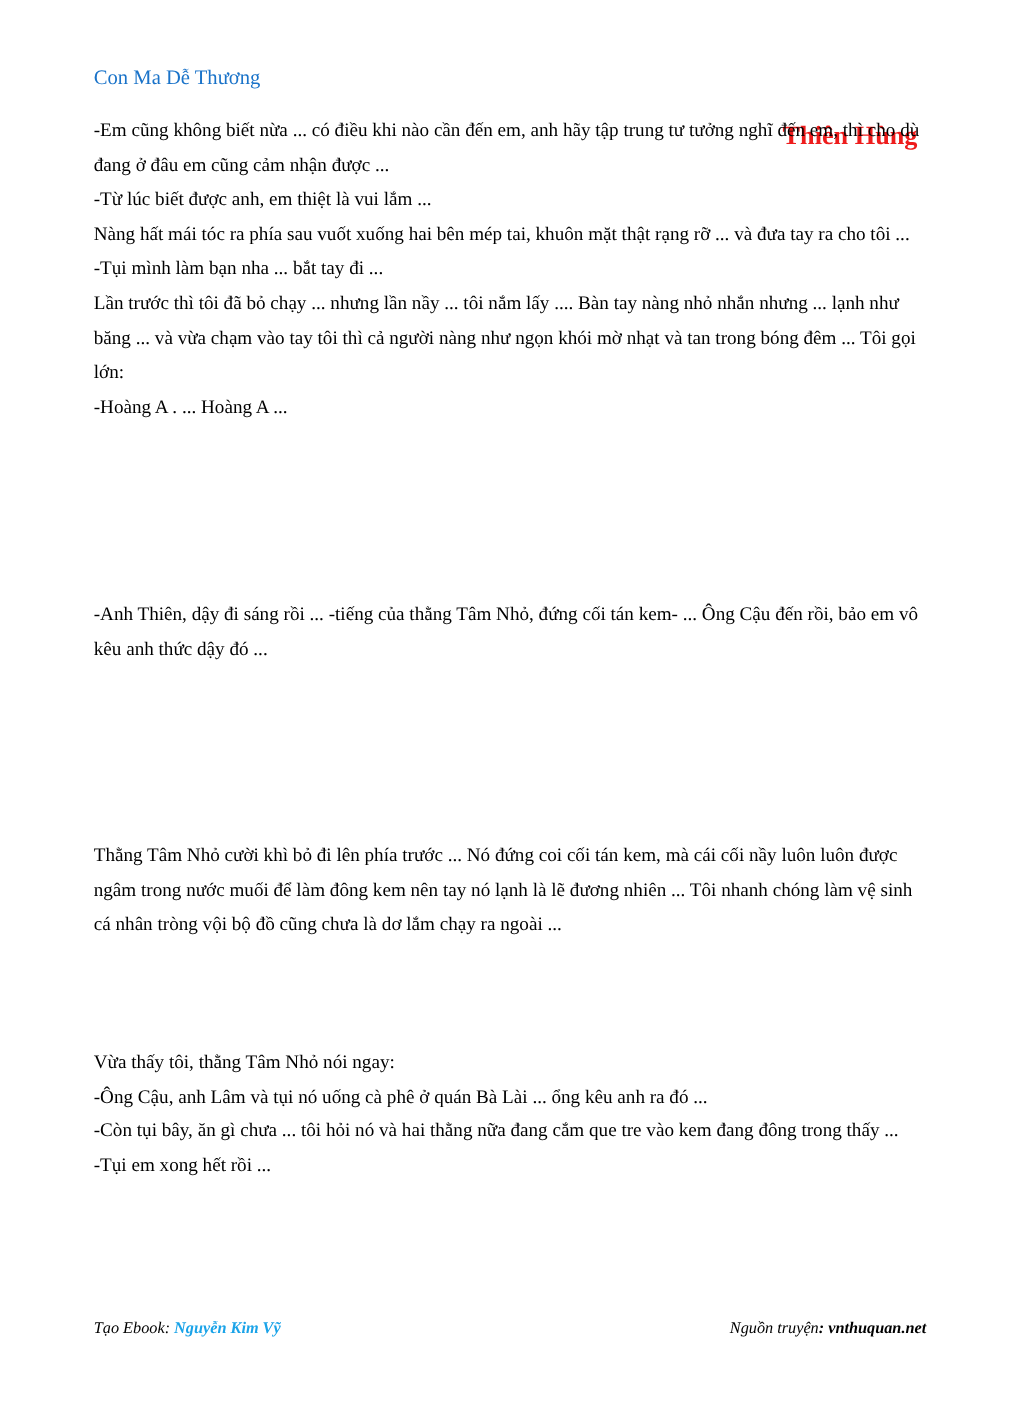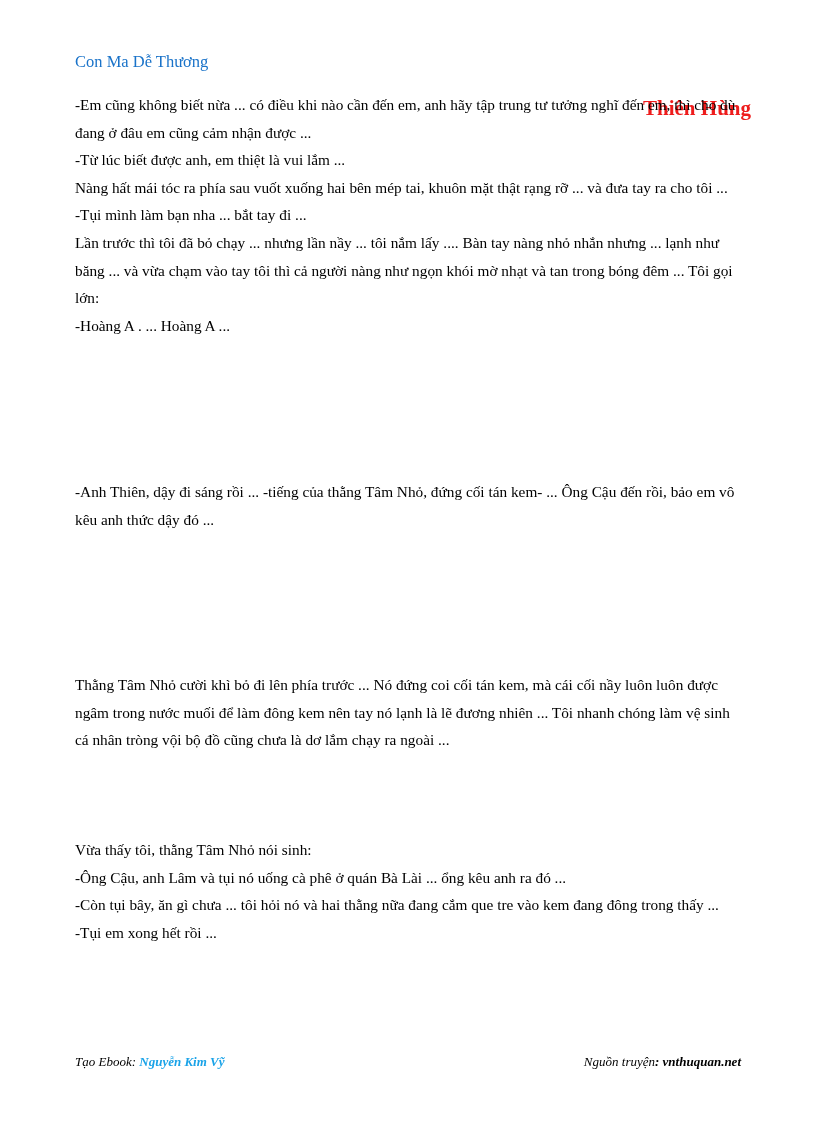--- a/index.html
+++ b/index.html
@@ -18,7 +18,7 @@
     .page-header {
       position: absolute;
       left: 75px;
-      right: 65px;
+      right: 82px;
       top: 48px;
       height: 30px;
       text-decoration: underline;

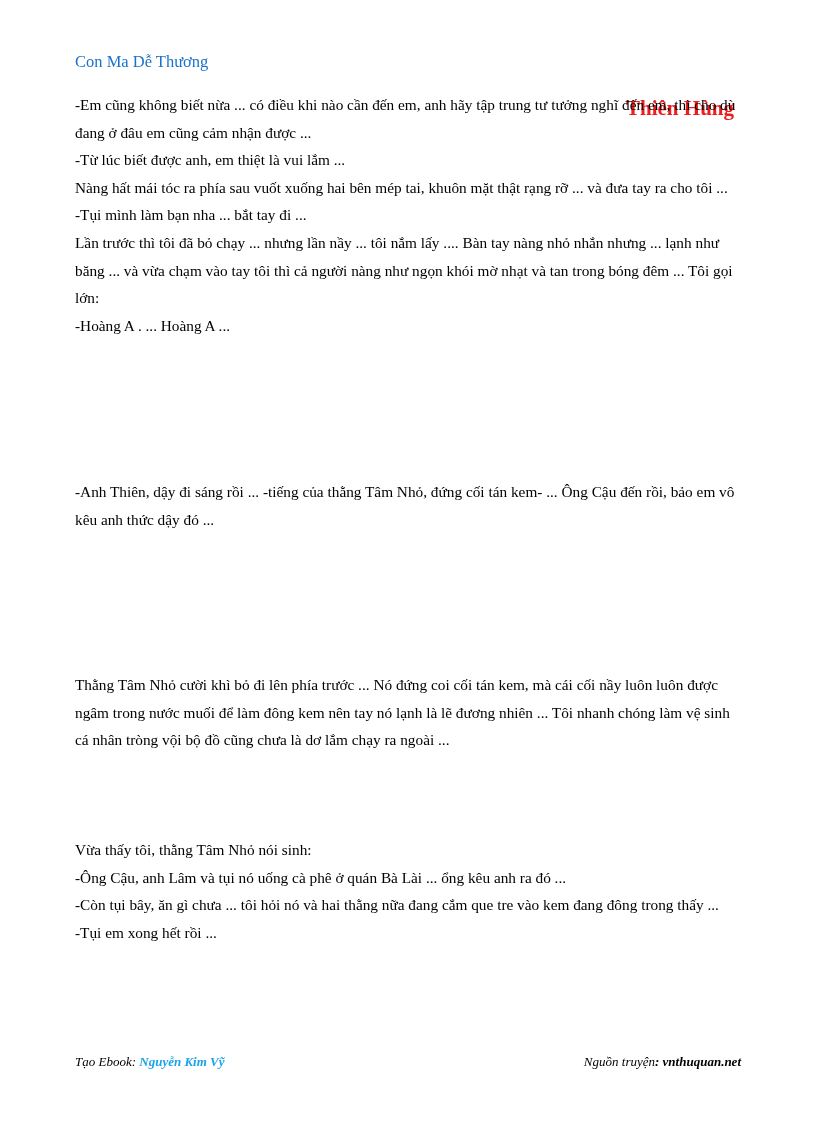--- a/index.html
+++ b/index.html
@@ -107,7 +107,7 @@
 </section>
 
 <section class="body-text block-4">
-  <p>Vừa thấy tôi, thằng Tâm Nhỏ nói sinh:</p>
+  <p>Vừa thấy tôi, thằng Tâm Nhỏ nói ngay:</p>
   <p>-Ông Cậu, anh Lâm và tụi nó uống cà phê ở quán Bà Lài ... ổng kêu anh ra đó ...</p>
   <p>-Còn tụi bây, ăn gì chưa ... tôi hỏi nó và hai thằng nữa đang cắm que tre vào kem đang đông trong thấy ...</p>
   <p>-Tụi em xong hết rồi ...</p>

